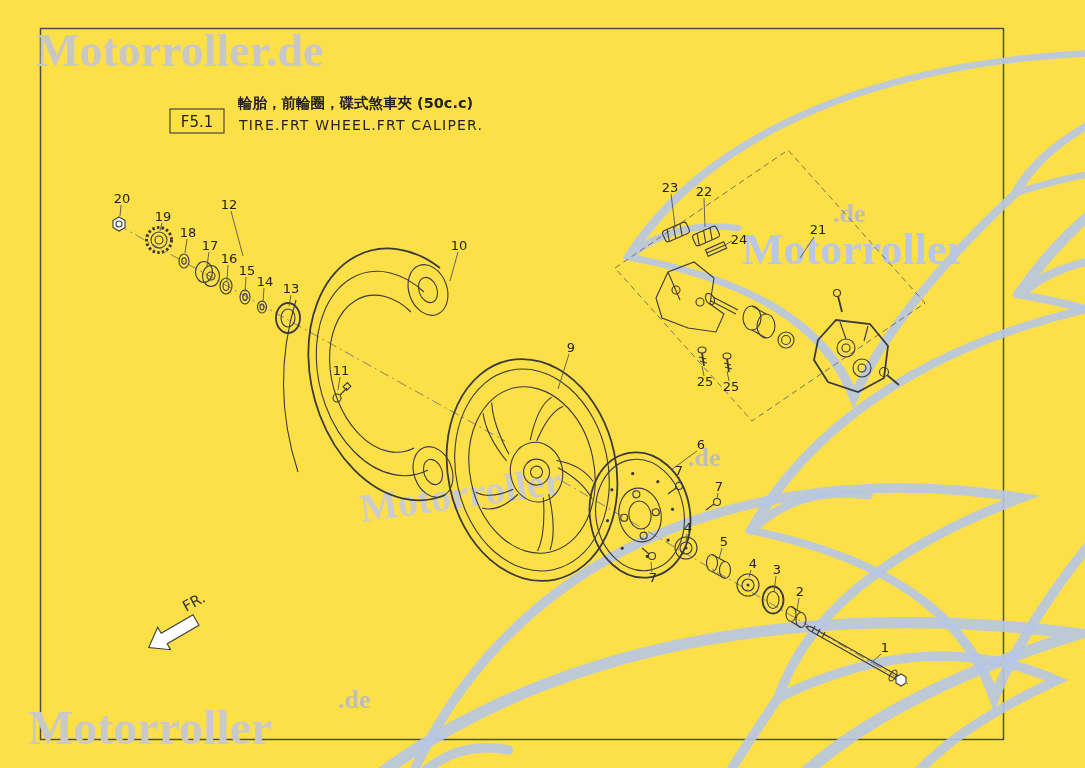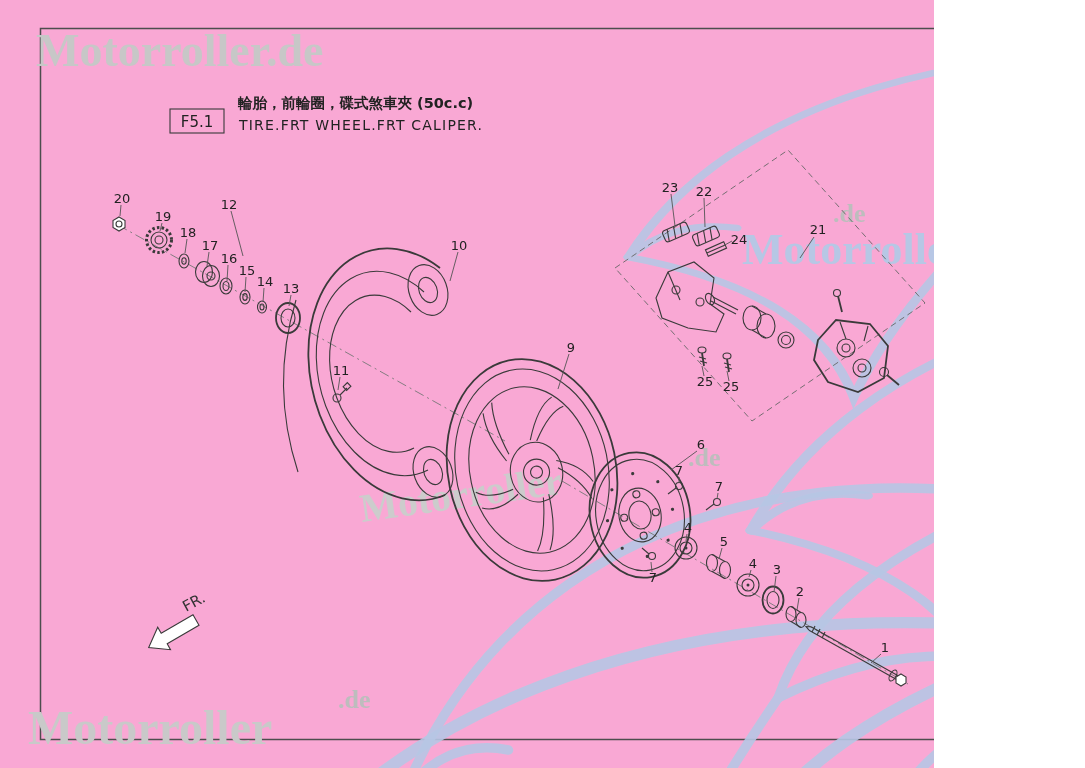--- a/index.html
+++ b/index.html
@@ -3,7 +3,7 @@
 <meta charset="utf-8">
 <style>
   html,body{margin:0;padding:0;background:#ffffff;}
-  .page{position:relative;width:934px;height:768px;background:#f9a8d4;overflow:hidden;
+  .page{position:relative;width:1085px;height:768px;background:#fde047;overflow:hidden;
         font-family:"Liberation Sans", sans-serif;}
   svg{position:absolute;left:0;top:0;}
 

